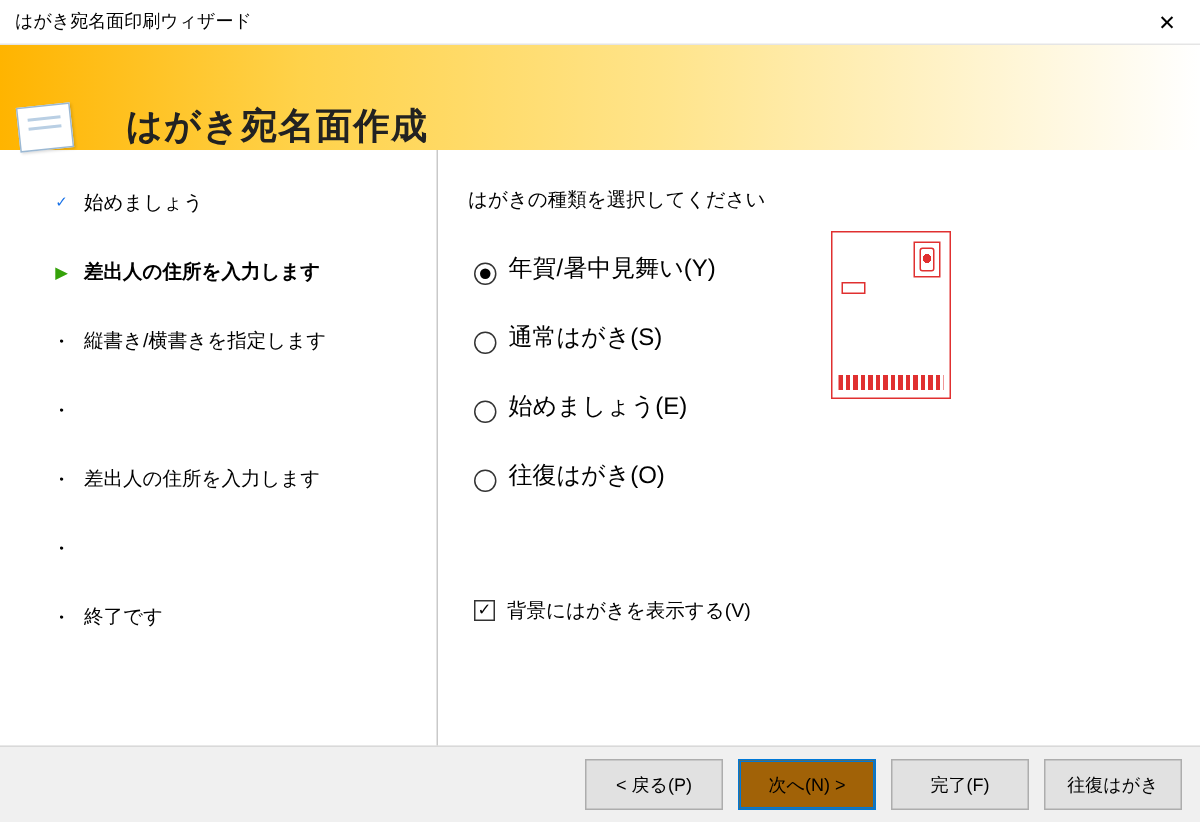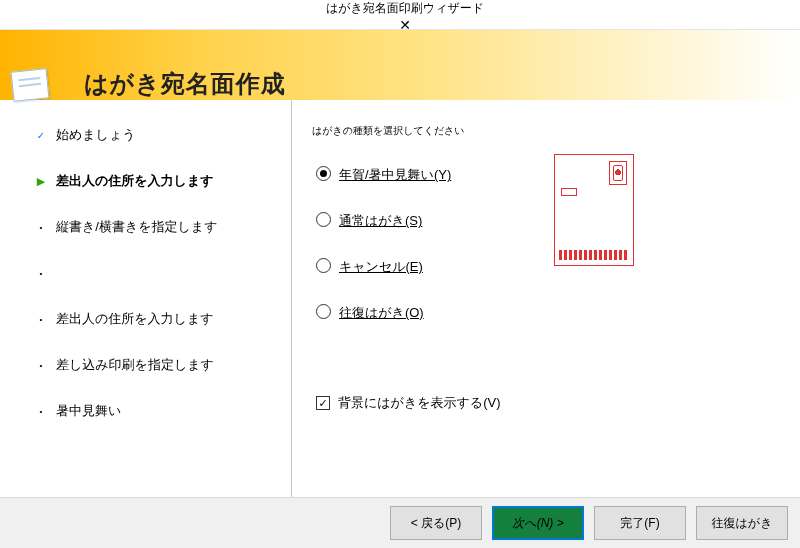--- a/index.html
+++ b/index.html
@@ -20,7 +20,6 @@
     align-items: center;
     padding: 0 0 0 10px;
     border-bottom: 1px solid #e5e5e5;
-    flex-direction: column;
   }
   .titlebar-title { flex: 1; font-size: 12px; }
   .close-btn {

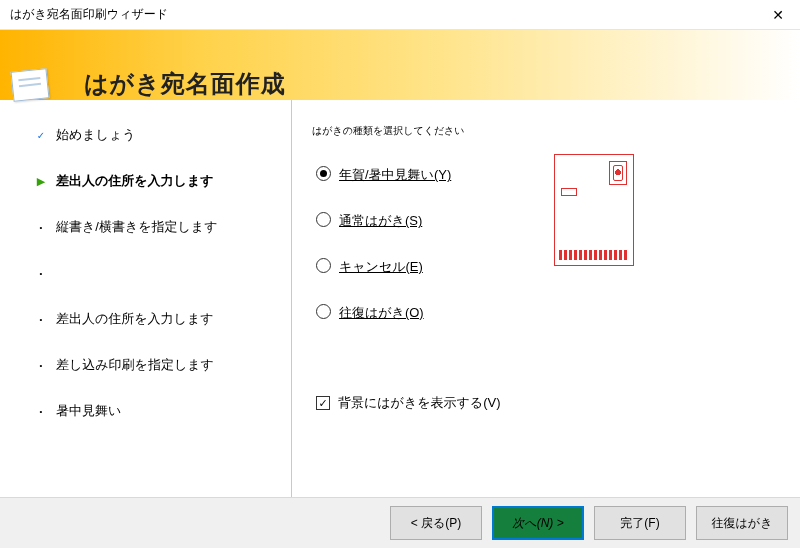--- a/index.html
+++ b/index.html
@@ -100,7 +100,7 @@
   }
   .form-col { flex: 0 0 260px; }
   .content-heading {
-    font-size: 10px;
+    font-size: 13px;
     margin-bottom: 28px;
   }
   .option {

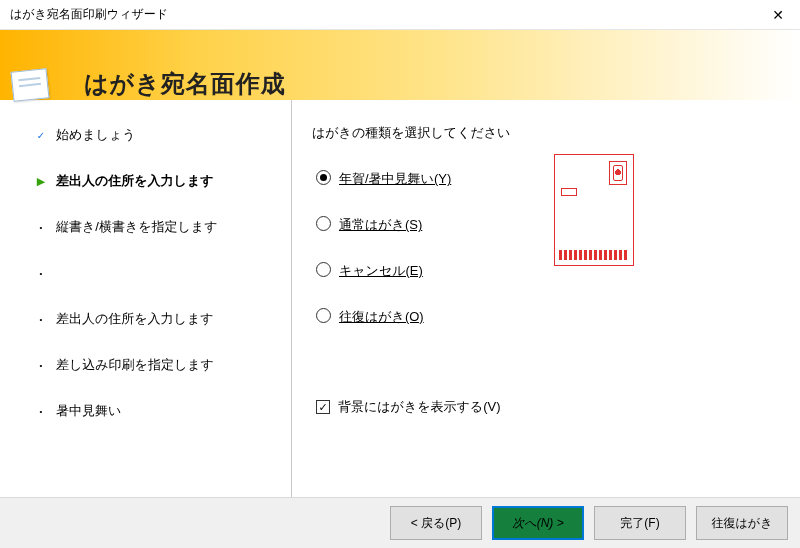--- a/index.html
+++ b/index.html
@@ -105,12 +105,11 @@
   }
   .option {
     display: flex;
-    align-items: flex-start;
+    align-items: flex-end;
     height: 20px;
     margin-bottom: 26px;
-    font-size: 13px;
+    font-size: 16px;
     padding-left: 4px;
-    text-decoration: underline;
   }
   .radio {
     width: 15px; height: 15px;

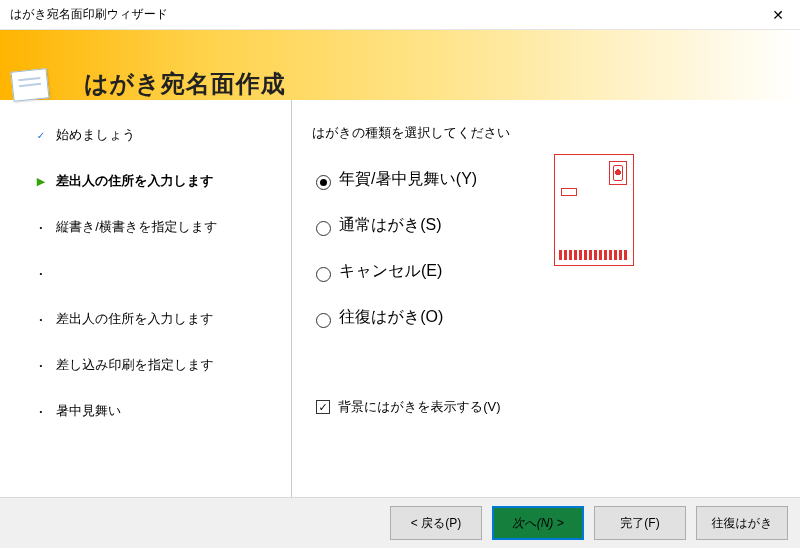--- a/index.html
+++ b/index.html
@@ -271,7 +271,7 @@
       </label>
       <label class="option">
         <span class="radio"></span>
-        <span>キャンセル(E)</span>
+        <span>始めましょう(E)</span>
       </label>
       <label class="option">
         <span class="radio"></span>

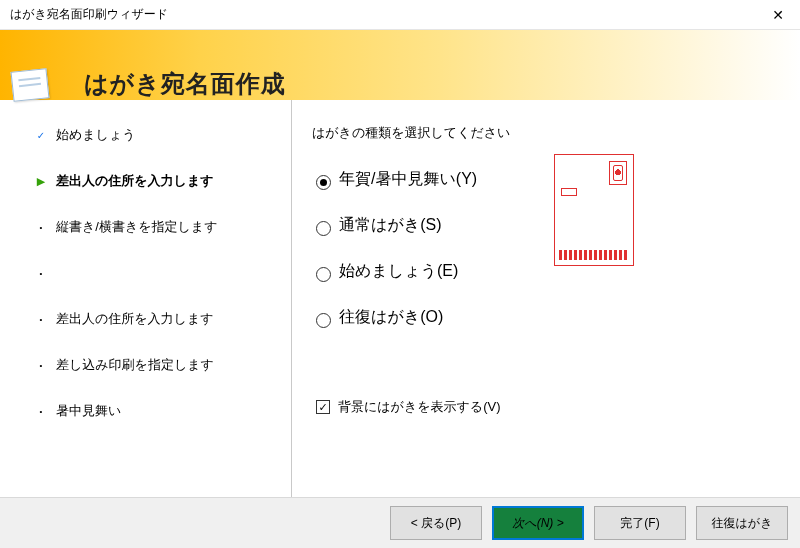--- a/index.html
+++ b/index.html
@@ -249,7 +249,6 @@
     </div>
     <div class="step">
       <span class="step-mark mark-dot">•</span>
-      <span class="step-label">差し込み印刷を指定します</span>
     </div>
     <div class="step">
       <span class="step-mark mark-dot">•</span>

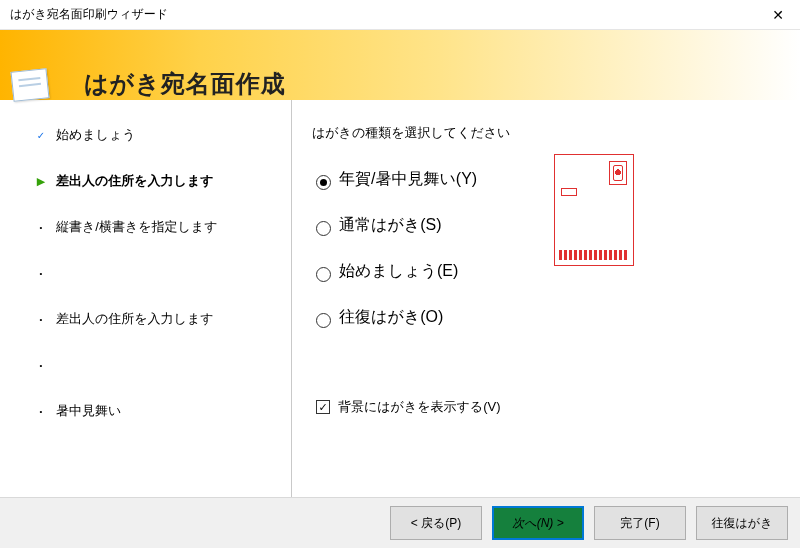--- a/index.html
+++ b/index.html
@@ -252,7 +252,7 @@
     </div>
     <div class="step">
       <span class="step-mark mark-dot">•</span>
-      <span class="step-label">暑中見舞い</span>
+      <span class="step-label">終了です</span>
     </div>
   </div>
 

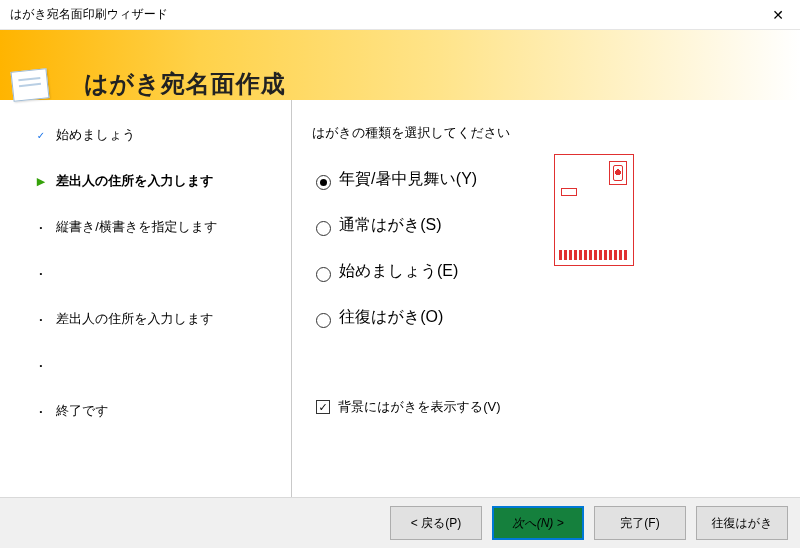--- a/index.html
+++ b/index.html
@@ -204,10 +204,9 @@
     font-family: inherit;
   }
   .btn.primary {
-    background: #15803d;
+    background: #a16207;
     border: 1px solid #0078d7;
     box-shadow: 0 0 0 1px #0078d7 inset;
-    font-style: italic;
   }
 </style>
 </head>

